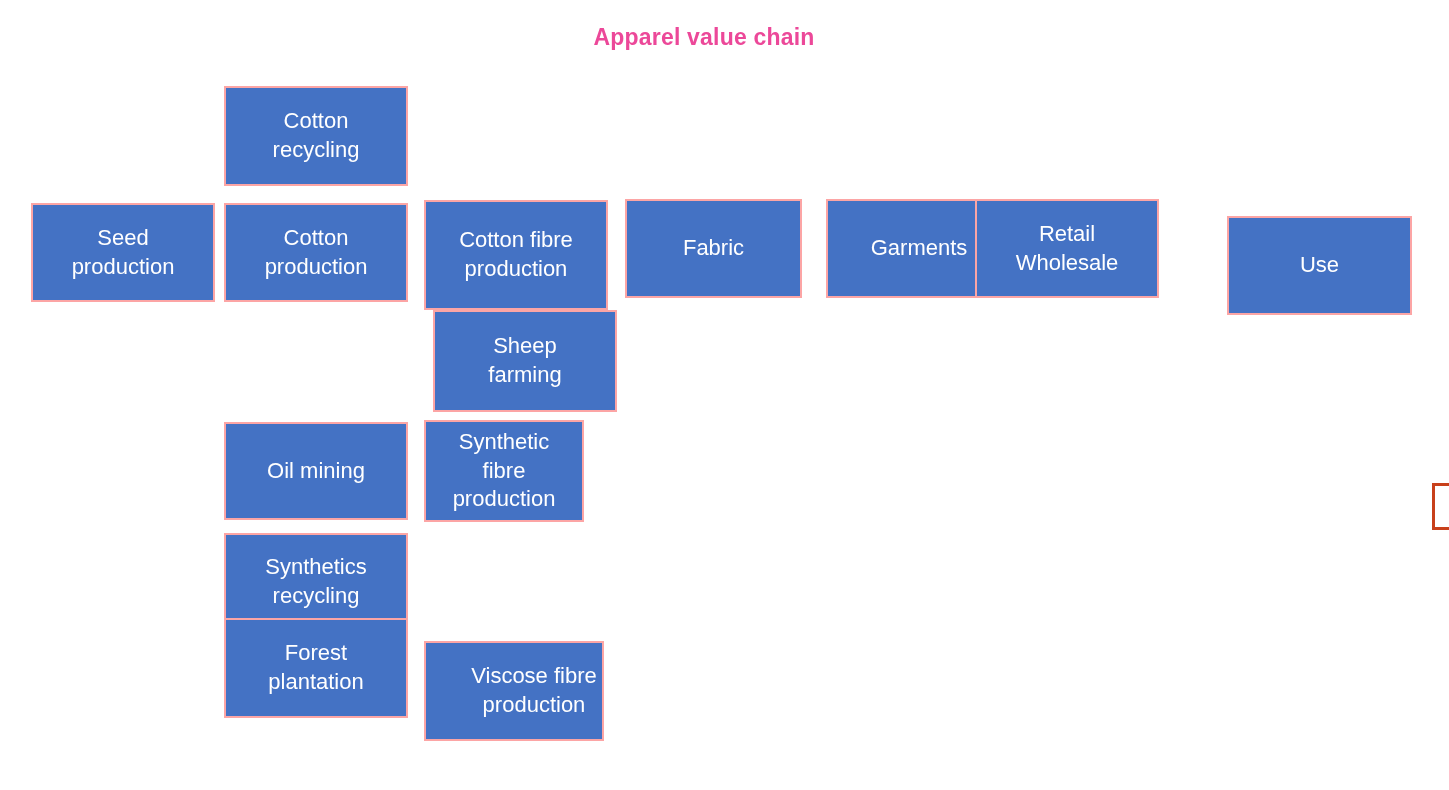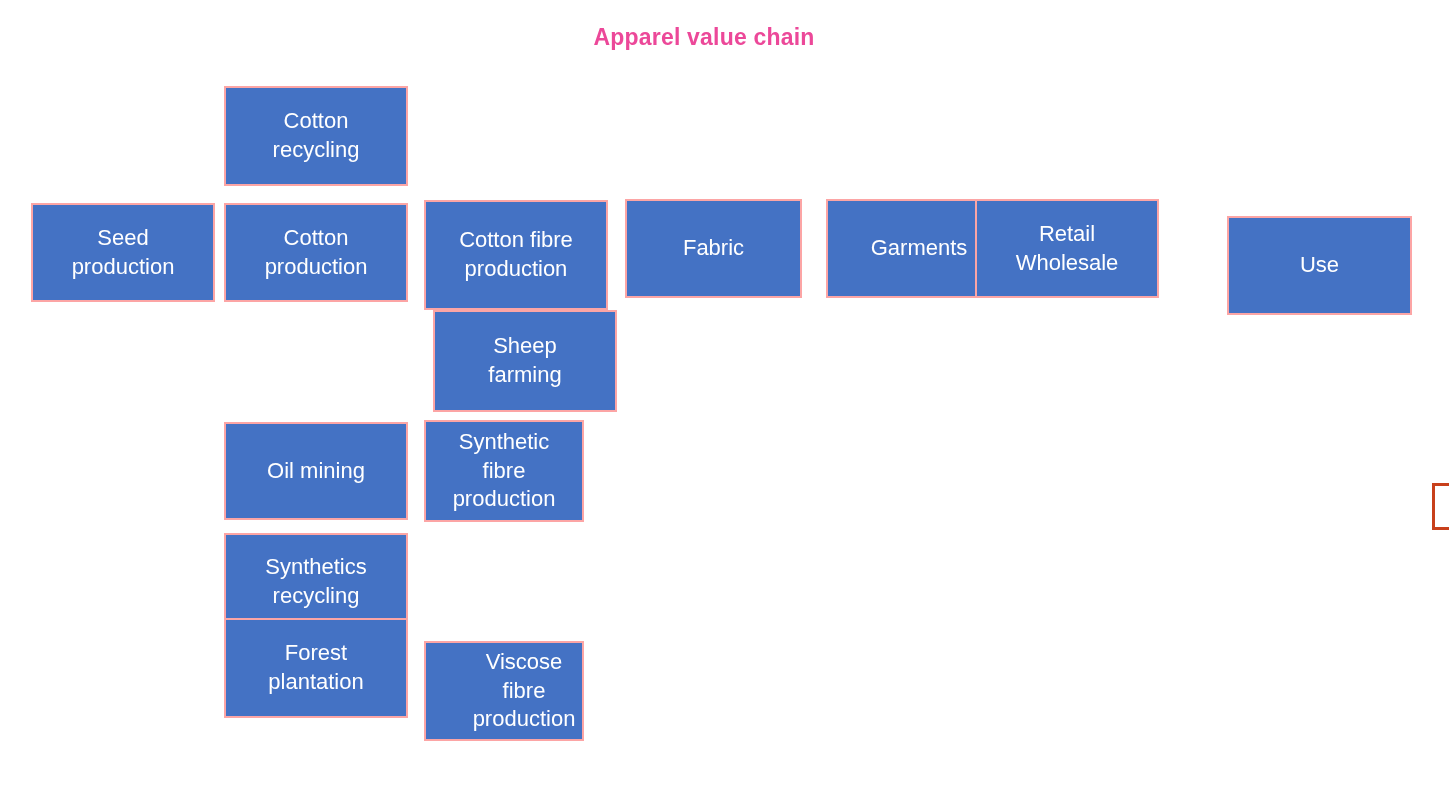--- a/index.html
+++ b/index.html
@@ -84,7 +84,7 @@
 recycling</div>
       <div class="node-box" style="left: 224px; top: 618px; width: 184px; height: 100px;">Forest
 plantation</div>
-      <div class="node-box" style="left: 424px; top: 641px; width: 160px; height: 100px; padding-left: 44px;">Viscose fibre
+      <div class="node-box" style="left: 424px; top: 641px; width: 180px; height: 100px; padding-left: 44px;">Viscose fibre
 production</div>
     </div>
 

